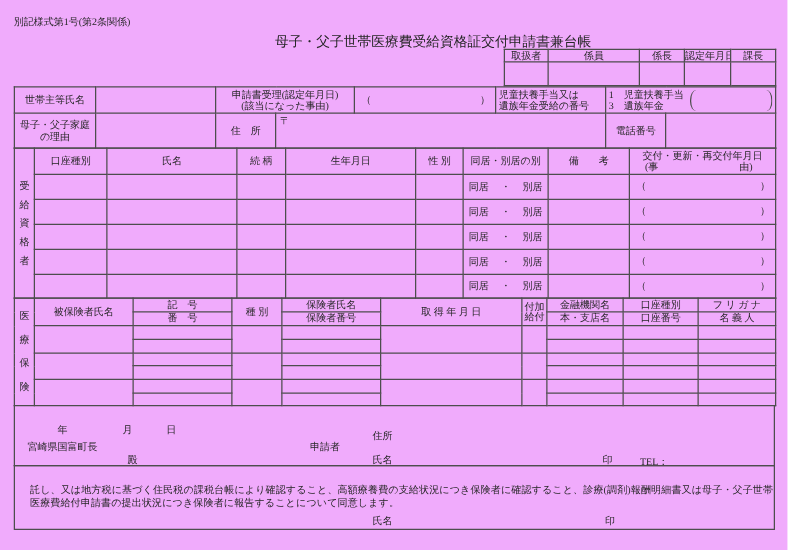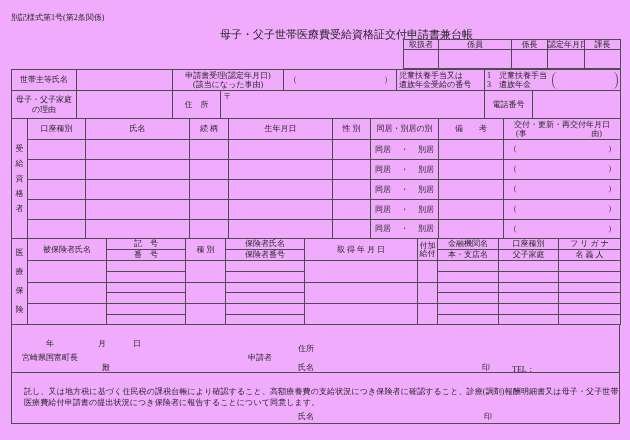--- a/index.html
+++ b/index.html
@@ -299,7 +299,7 @@
       <td style="height:11px">番　号</td>
       <td>保険者番号</td>
       <td>本・支店名</td>
-      <td>父子家庭</td>
+      <td>口座番号</td>
       <td>名 義 人</td>
     </tr>
 

